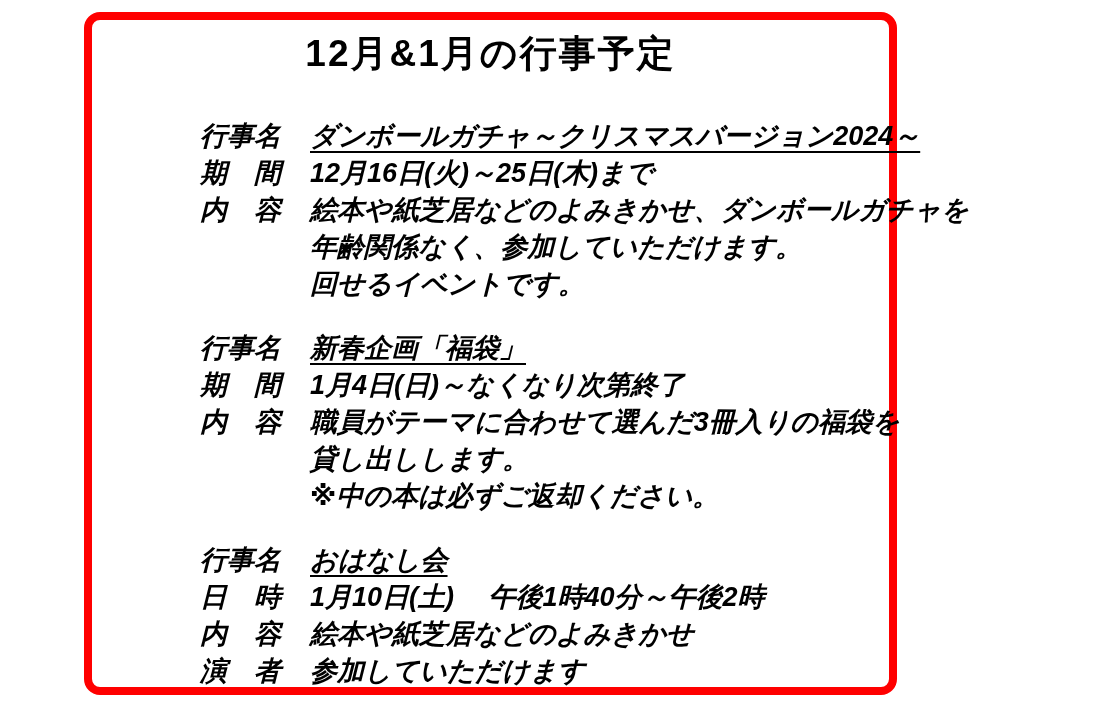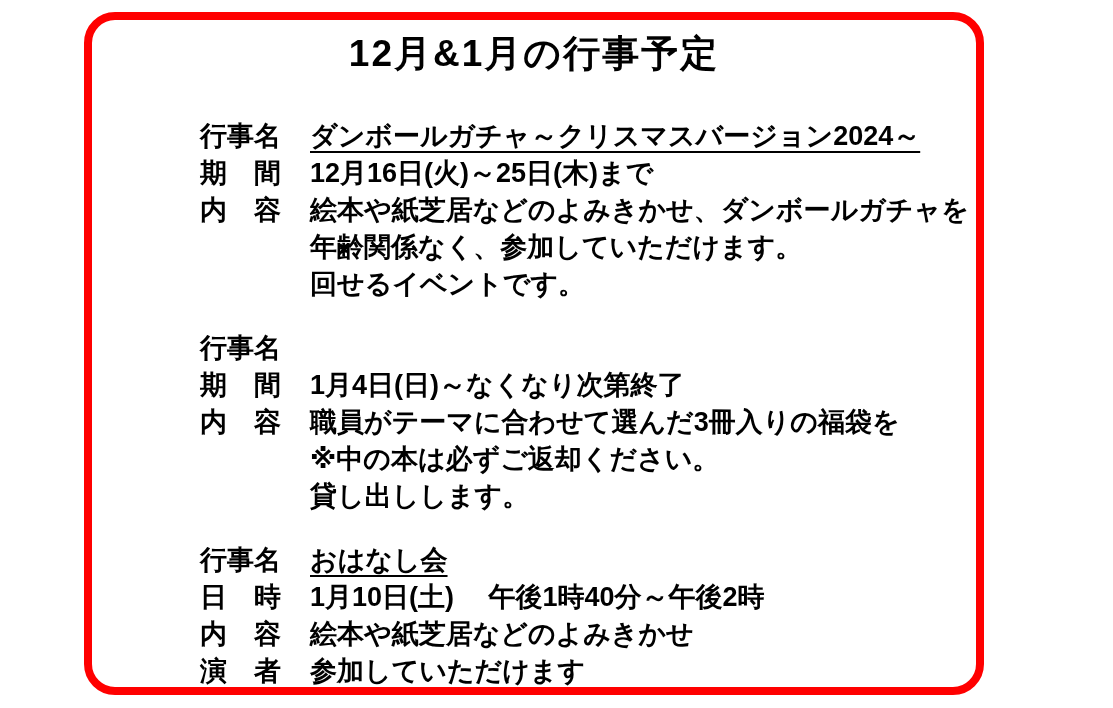--- a/index.html
+++ b/index.html
@@ -19,11 +19,11 @@
     position: absolute;
     left: 84px;
     top: 12px;
-    width: 900px;
+    width: 813px;
     height: 683px;
     box-sizing: border-box;
     border: 8px solid var(--border-color, #ff0000);
-    border-radius: 31px;
+    border-radius: 16px;
     background: var(--bg-color, #ffffff);
   }
   .title {

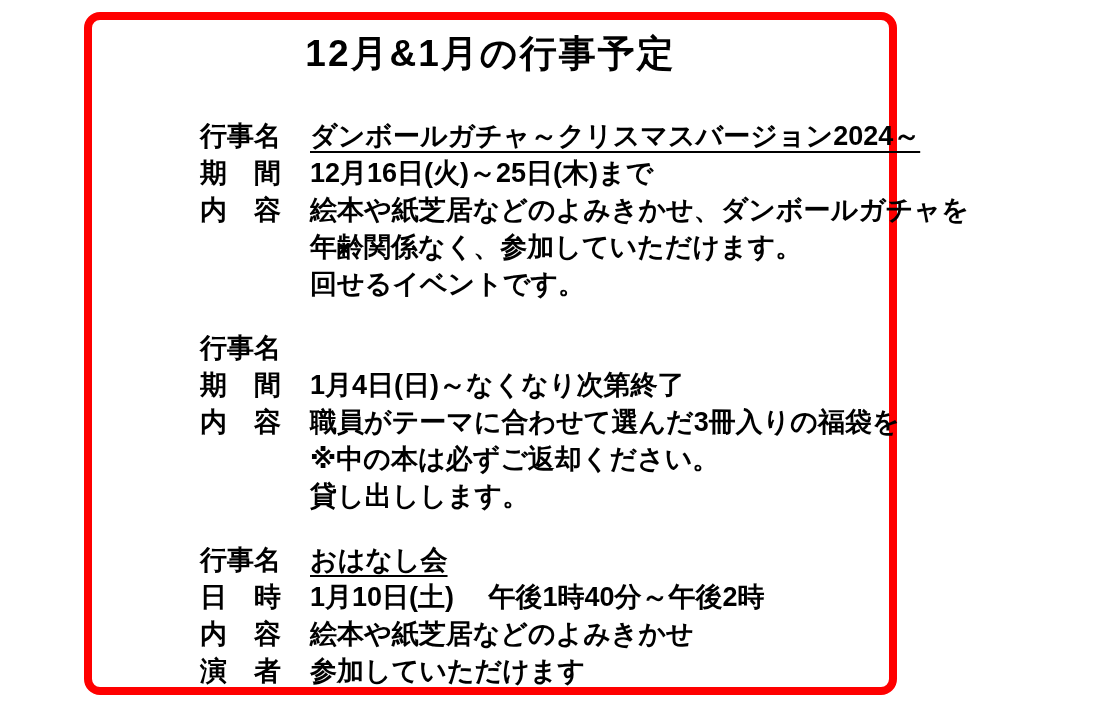--- a/index.html
+++ b/index.html
@@ -41,7 +41,7 @@
     font-weight: 700;
   }
   .event + .event { margin-top: 27px; }
-  .row { display: flex; line-height: 37px; }
+  .row { display: flex; line-height: 37px; font-style: italic; }
   .label {
     flex: none;
     width: 84px;

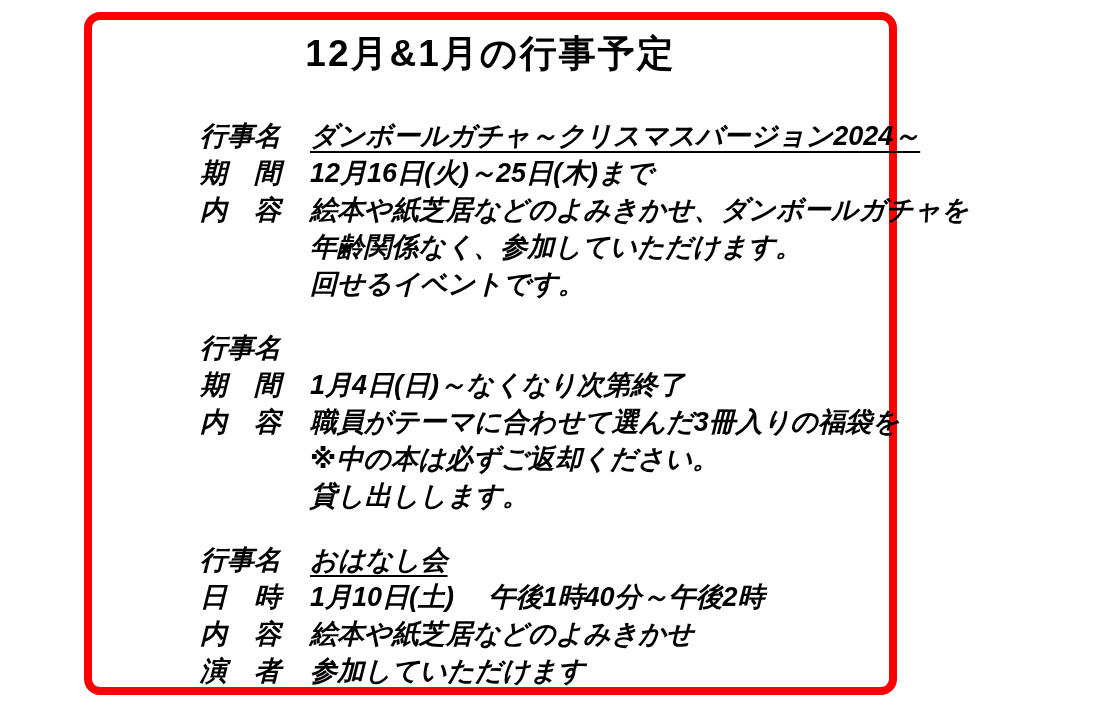--- a/index.html
+++ b/index.html
@@ -91,6 +91,7 @@
     <section class="event">
       <div class="row">
         <span class="label">行事名</span>
+        <span class="value u">新春企画「福袋」</span>
       </div>
       <div class="row">
         <span class="label">期　間</span>

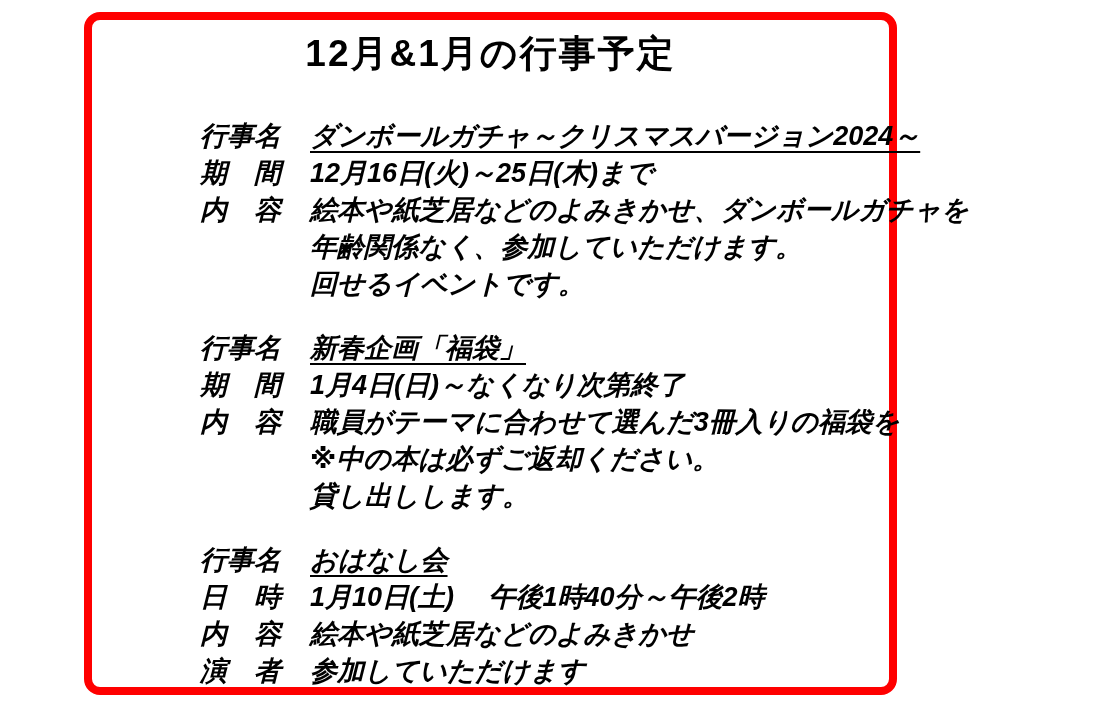--- a/index.html
+++ b/index.html
@@ -103,11 +103,11 @@
       </div>
       <div class="row">
         <span class="label"></span>
-        <span class="value">※中の本は必ずご返却ください。</span>
+        <span class="value">貸し出しします。</span>
       </div>
       <div class="row">
         <span class="label"></span>
-        <span class="value">貸し出しします。</span>
+        <span class="value">※中の本は必ずご返却ください。</span>
       </div>
     </section>
 

